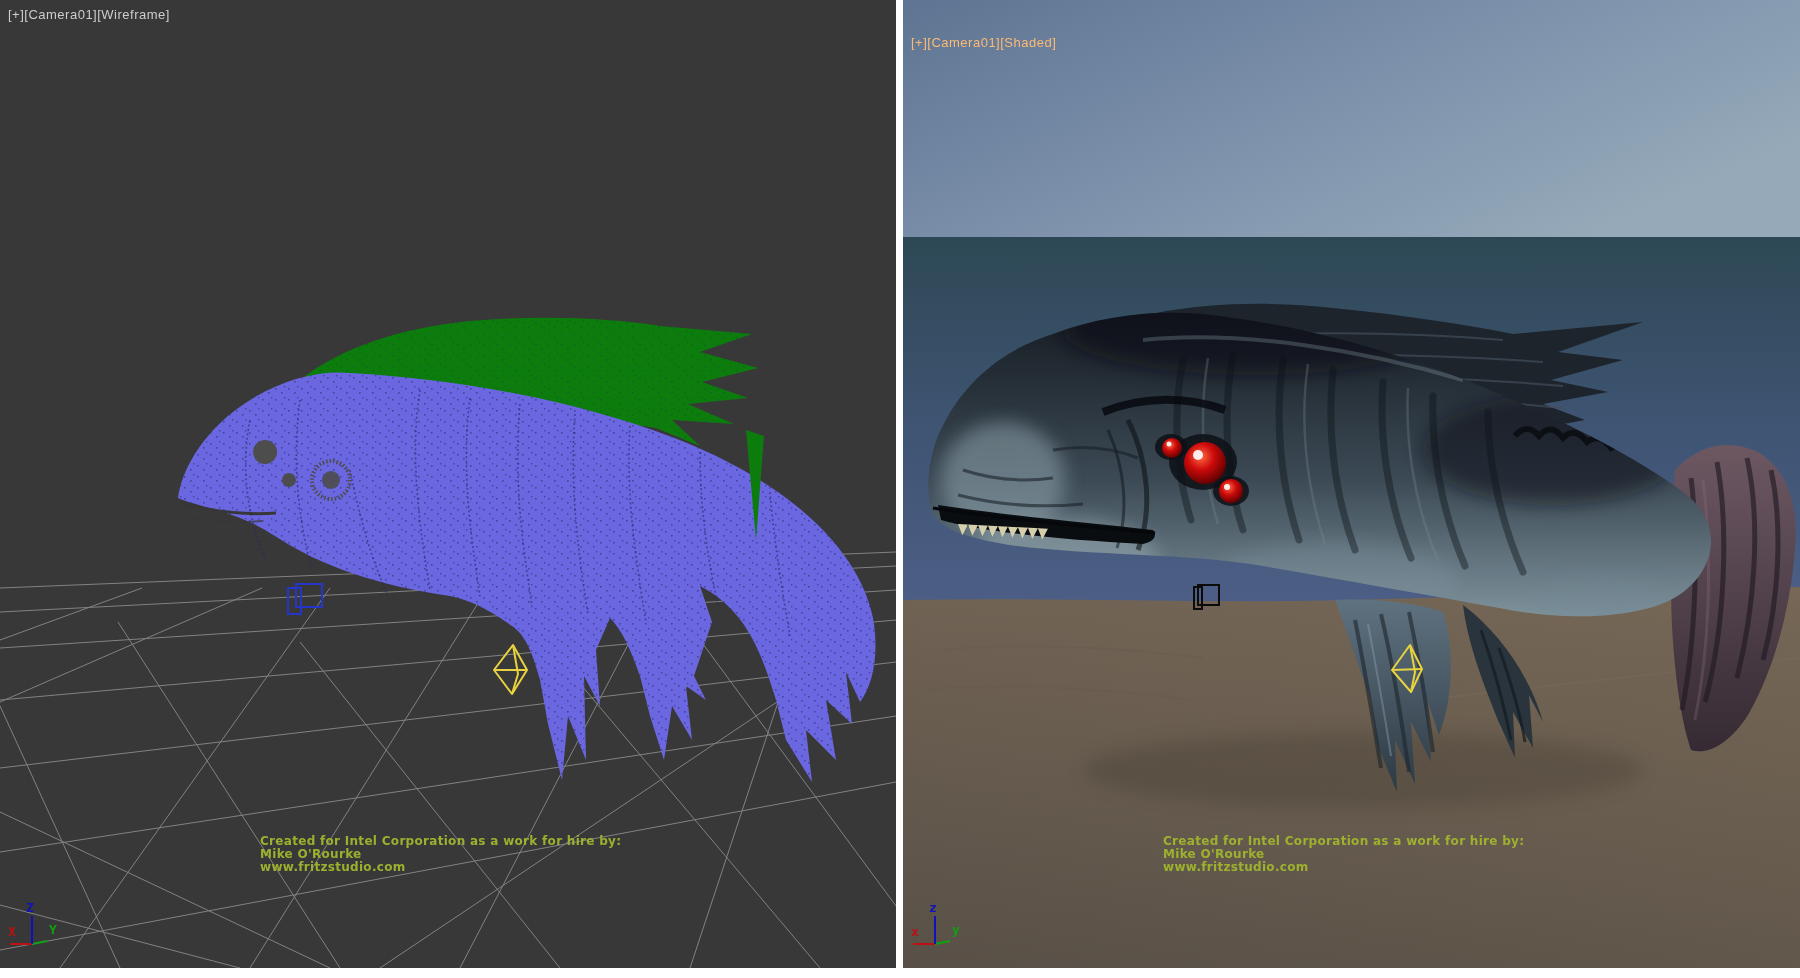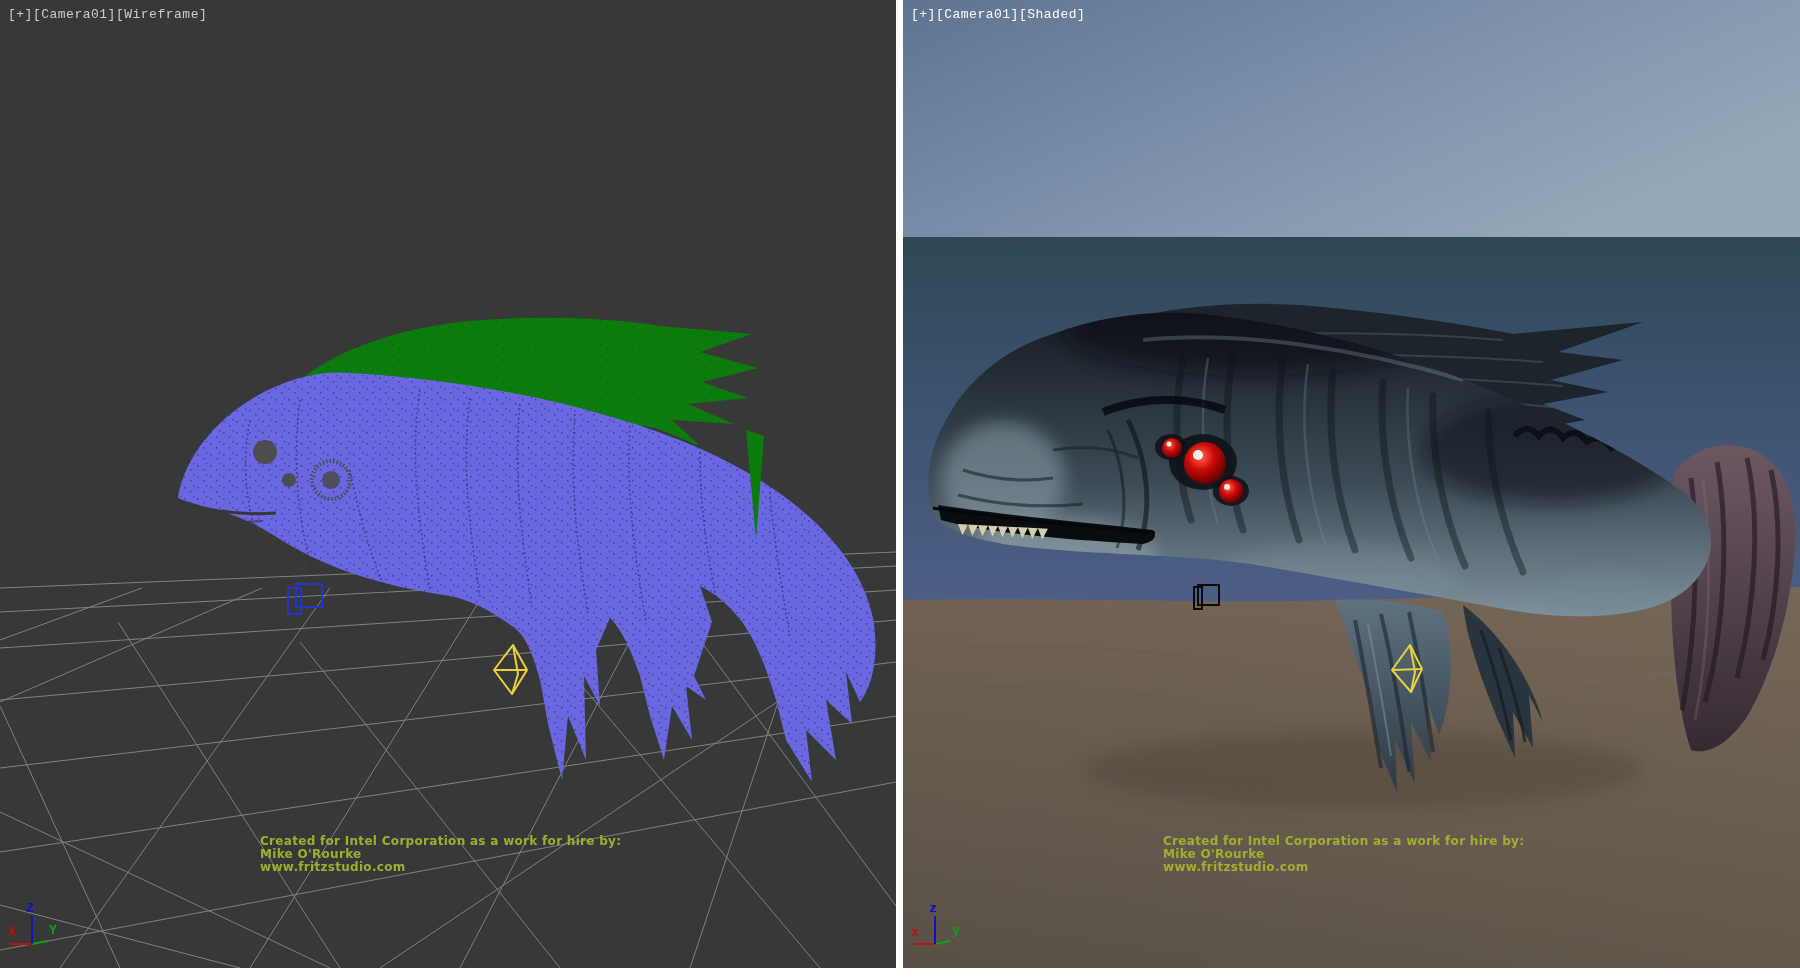--- a/index.html
+++ b/index.html
@@ -9,7 +9,7 @@
   .viewport.left{left:0;width:896px;background:var(--left_bg,#383838);}
   .viewport.right{left:903px;width:897px;background:var(--sea_bottom,#4c5e85);}
   .viewport svg{position:absolute;left:0;top:0;}
-  .vp-label{position:absolute;top:7px;left:8px;font-family:Liberation Mono, monospace;
+  .vp-label{position:absolute;top:7px;left:8px;font-family:Liberation Sans, sans-serif;
             font-size:13px;letter-spacing:0.5px;cursor:pointer;user-select:none;}
   .viewport.left .vp-label{color:#cdcdcd;}
   .viewport.right .vp-label{color:#ffffff;}

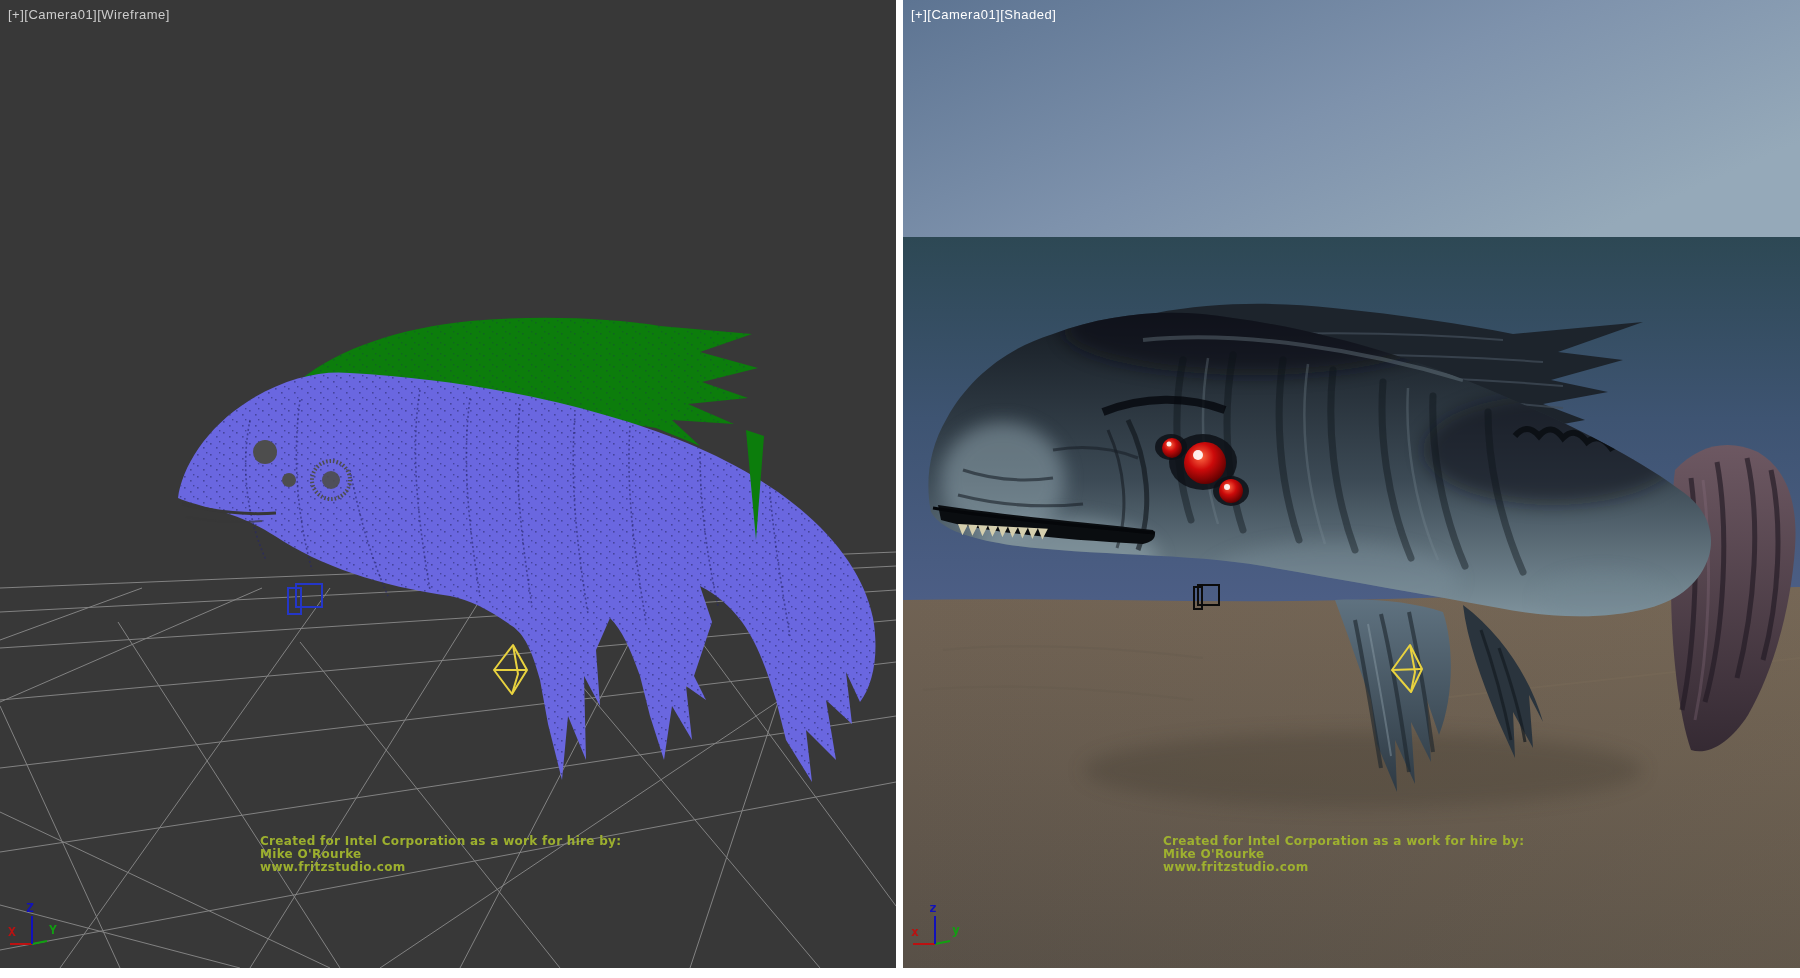--- a/index.html
+++ b/index.html
@@ -12,7 +12,7 @@
   .vp-label{position:absolute;top:7px;left:8px;font-family:Liberation Sans, sans-serif;
             font-size:13px;letter-spacing:0.5px;cursor:pointer;user-select:none;}
   .viewport.left .vp-label{color:#cdcdcd;}
-  .viewport.right .vp-label{color:#ffffff;}
+  .viewport.right .vp-label{color:#fdba74;margin-top:28px;}
   .watermark{position:absolute;left:260px;top:788px;font-size:12px;font-weight:bold;
              color:var(--watermark_text,#a2b62e);line-height:13px;letter-spacing:0.3px;
              font-family:"DejaVu Sans",sans-serif;opacity:0.95;margin-top:47px;}

